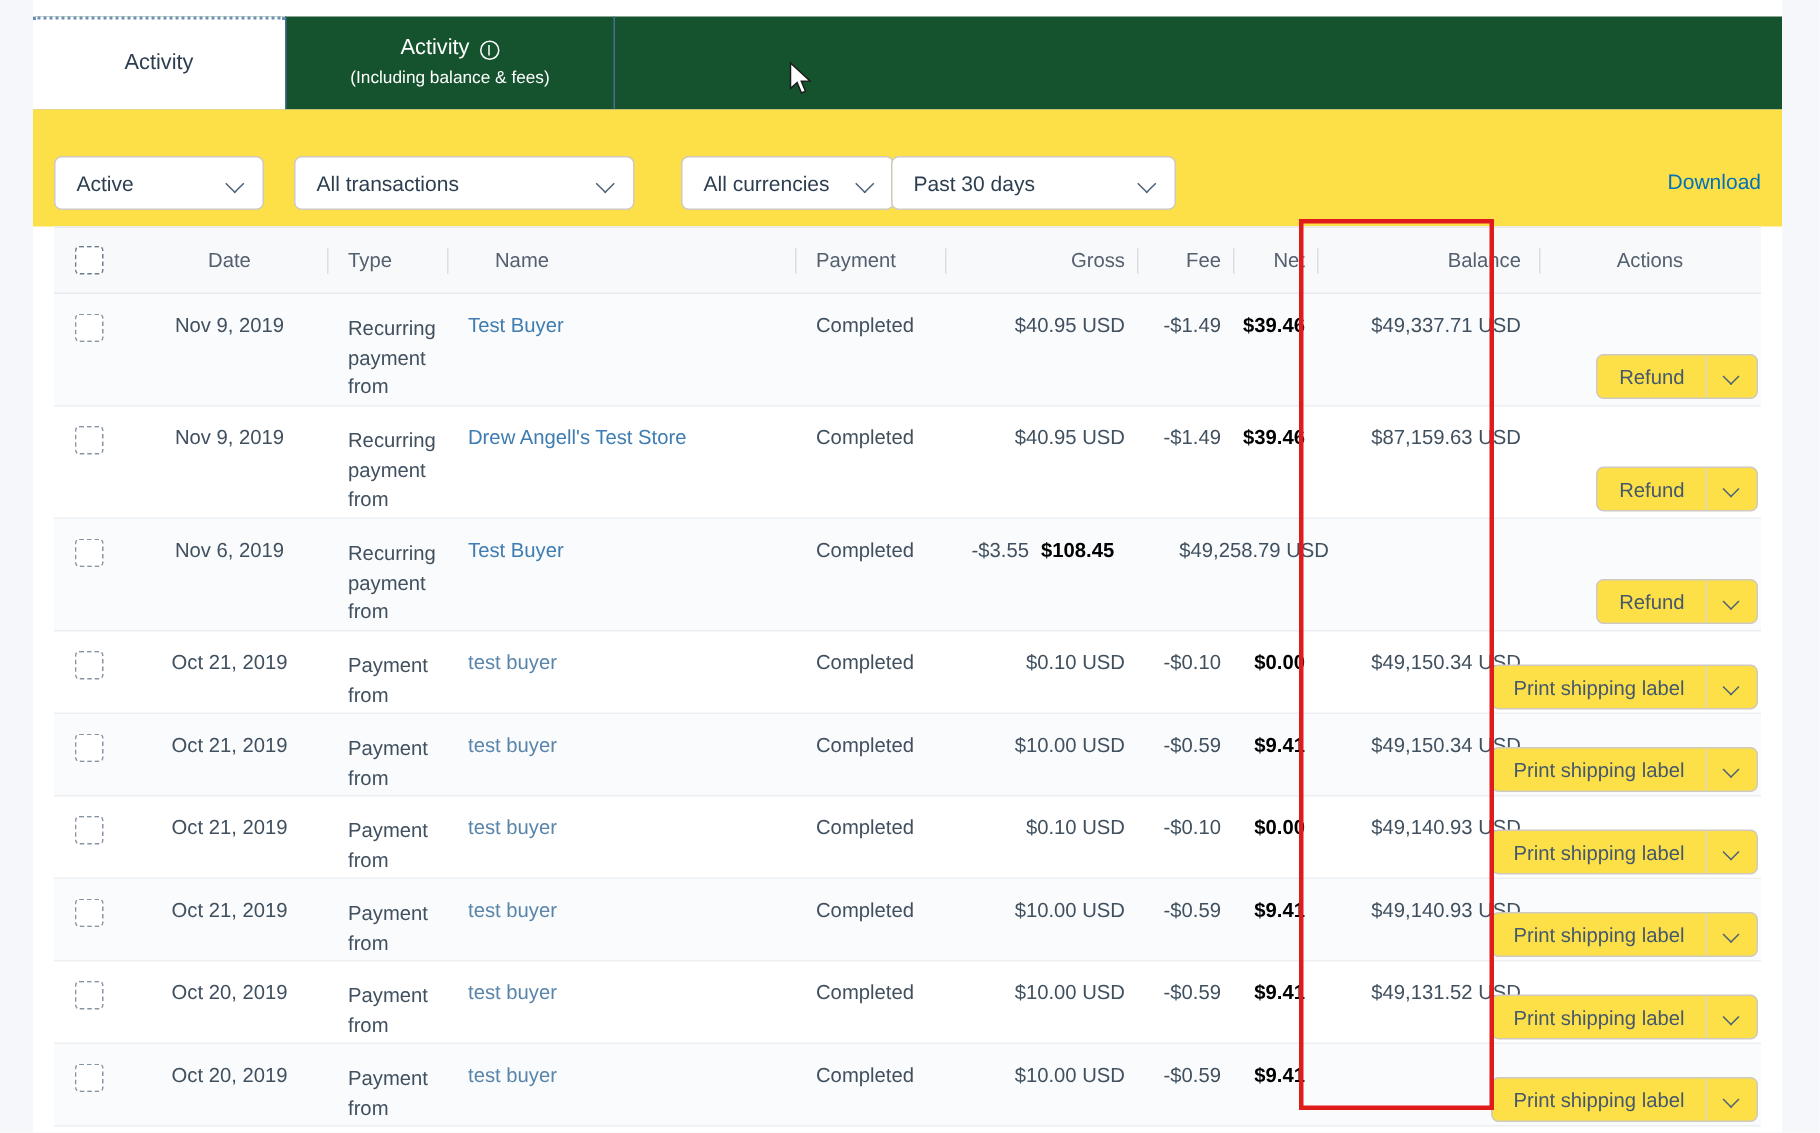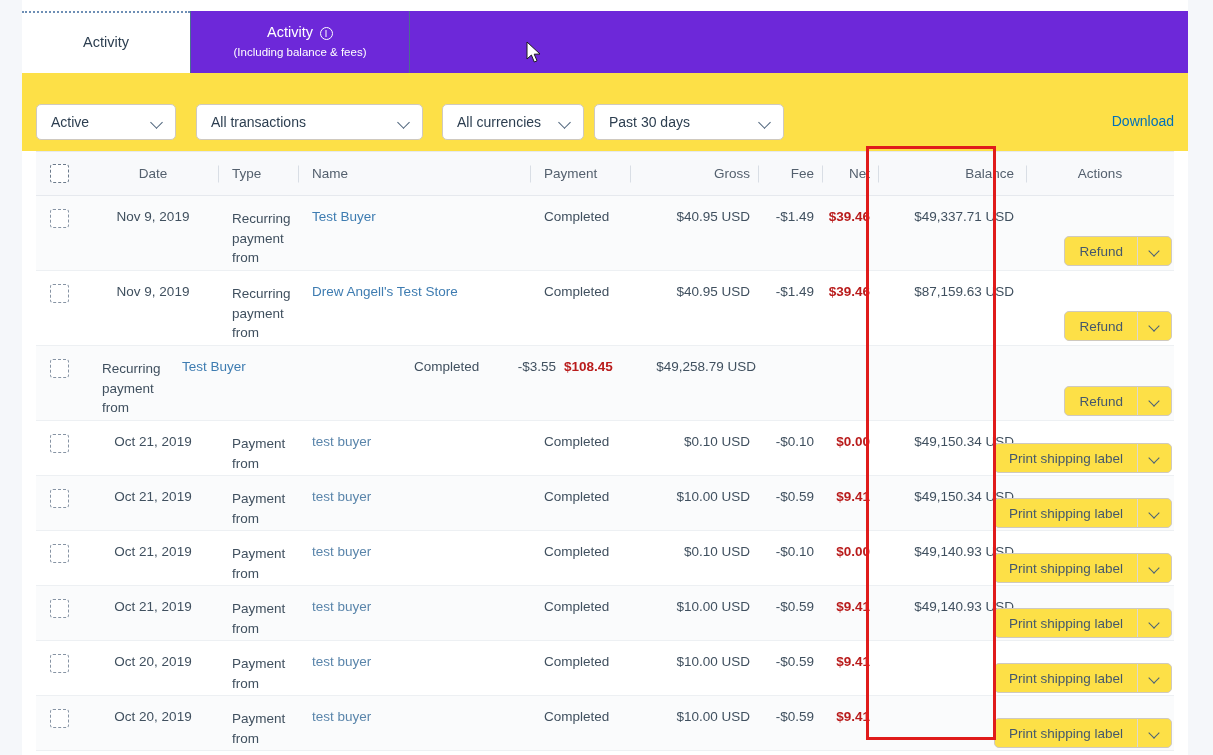--- a/index.html
+++ b/index.html
@@ -22,7 +22,7 @@
   .tabbar {
     position: absolute; left: 0; top: 11px;
     width: 1166px; height: 62px;
-    background: #6d28d9;
+    background: #14532d;
     display: flex;
   }
   .tab {

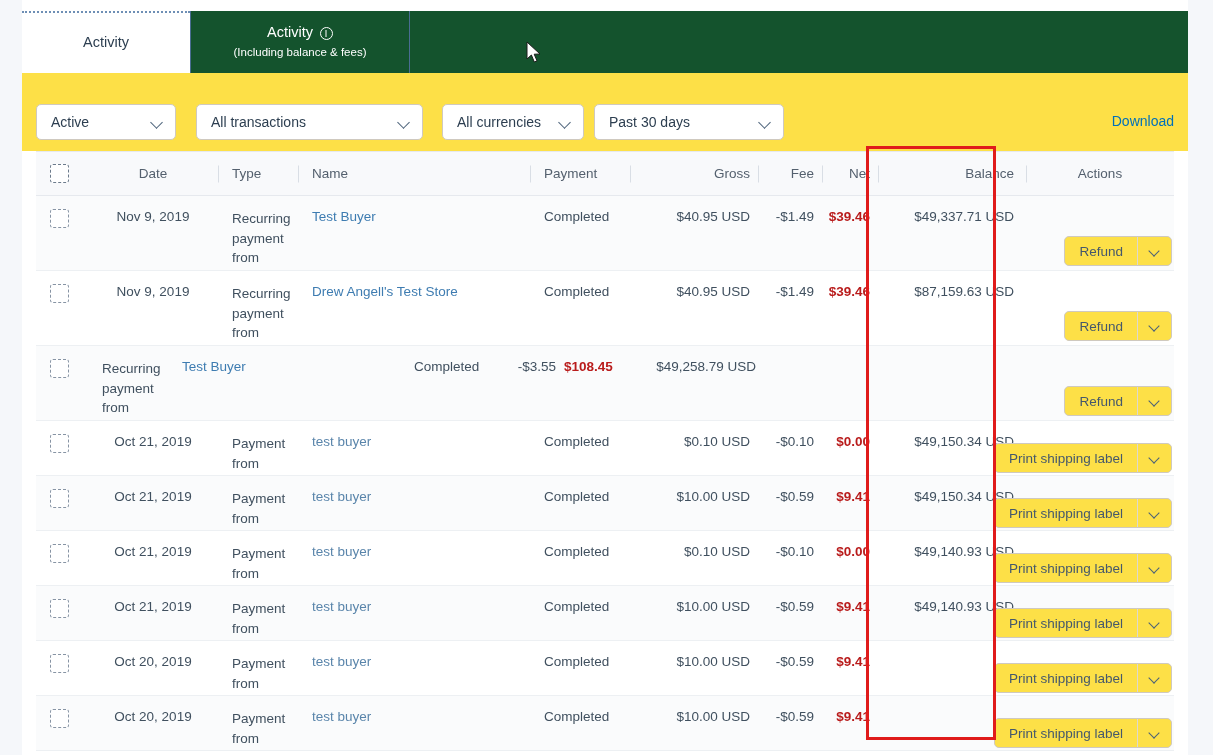--- a/index.html
+++ b/index.html
@@ -214,7 +214,7 @@
         <span>All transactions</span>
         <span class="chev"></span>
       </div>
-      <div class="select" style="left:420px; width:142px;">
+      <div class="select" style="left:432px; width:142px;">
         <span>All currencies</span>
         <span class="chev"></span>
       </div>

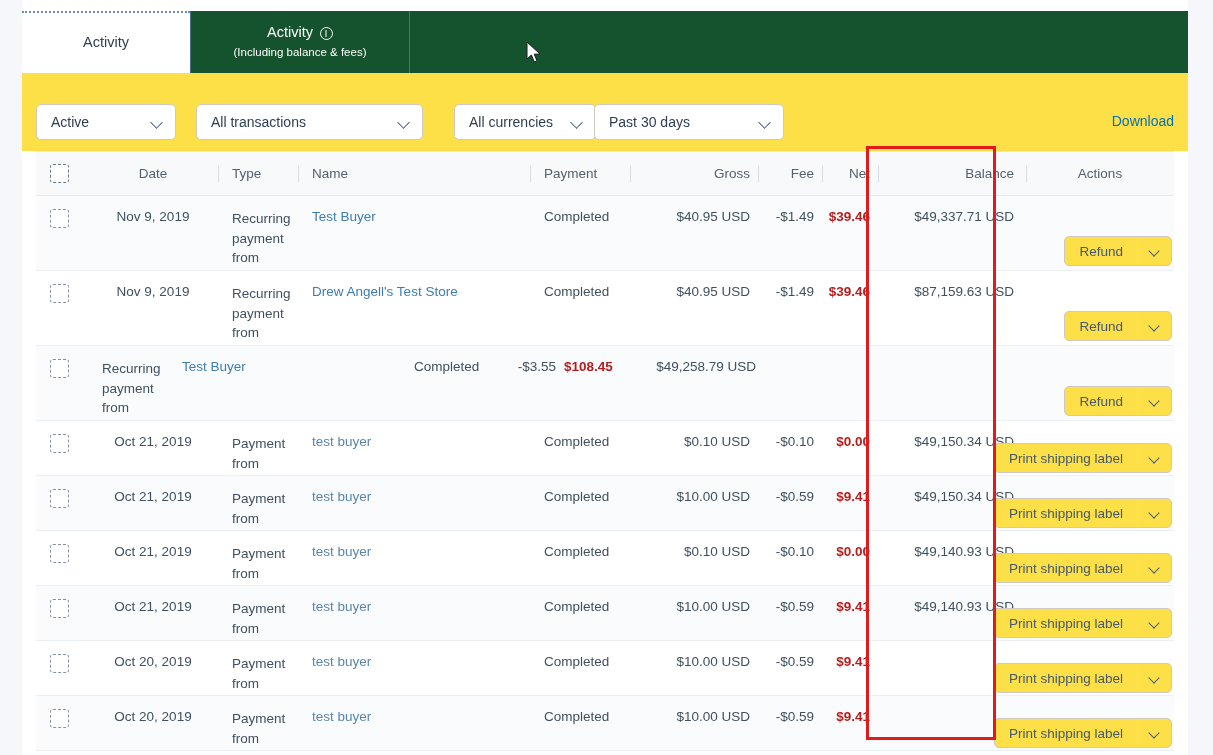--- a/index.html
+++ b/index.html
@@ -233,7 +233,7 @@
         </div>
         <div class="cell c-date" style="padding-top:0; text-align:center;">Date</div>
         <div class="cell c-type sep" style="padding-top:0; padding-left:14px;">Type</div>
-        <div class="cell c-name sep" style="padding-top:0; padding-left:14px;">Name</div>
+        <div class="cell c-name sep" style="padding-top:0; padding-left:32px;">Name</div>
         <div class="cell c-pay sep" style="padding-top:0; padding-left:14px;">Payment</div>
         <div class="cell c-gross sep" style="padding-top:0; padding-right:8px;">Gross</div>
         <div class="cell c-fee sep" style="padding-top:0; padding-right:8px;">Fee</div>

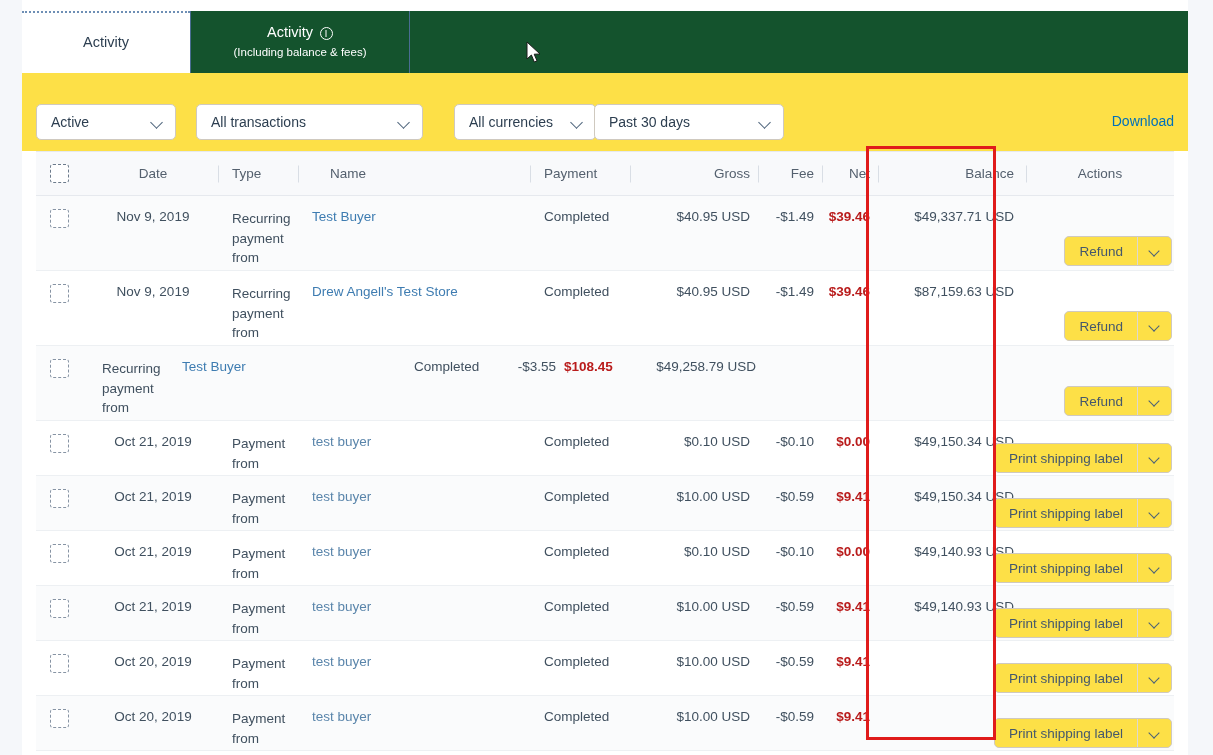--- a/index.html
+++ b/index.html
@@ -127,7 +127,7 @@
   .c-pay   { width: 100px; }
   .c-gross { width: 128px; text-align: right; }
   .c-fee   { width: 64px;  text-align: right; }
-  .c-net   { width: 56px;  text-align: right; font-weight: bold; color: #b91c1c; }
+  .c-net   { width: 56px;  text-align: right; font-weight: bold; color: #000000; }
   .c-bal   { width: 148px; text-align: right; padding-right: 12px; }
   .c-act   { width: 148px; text-align: left; padding-top: 0; }
 

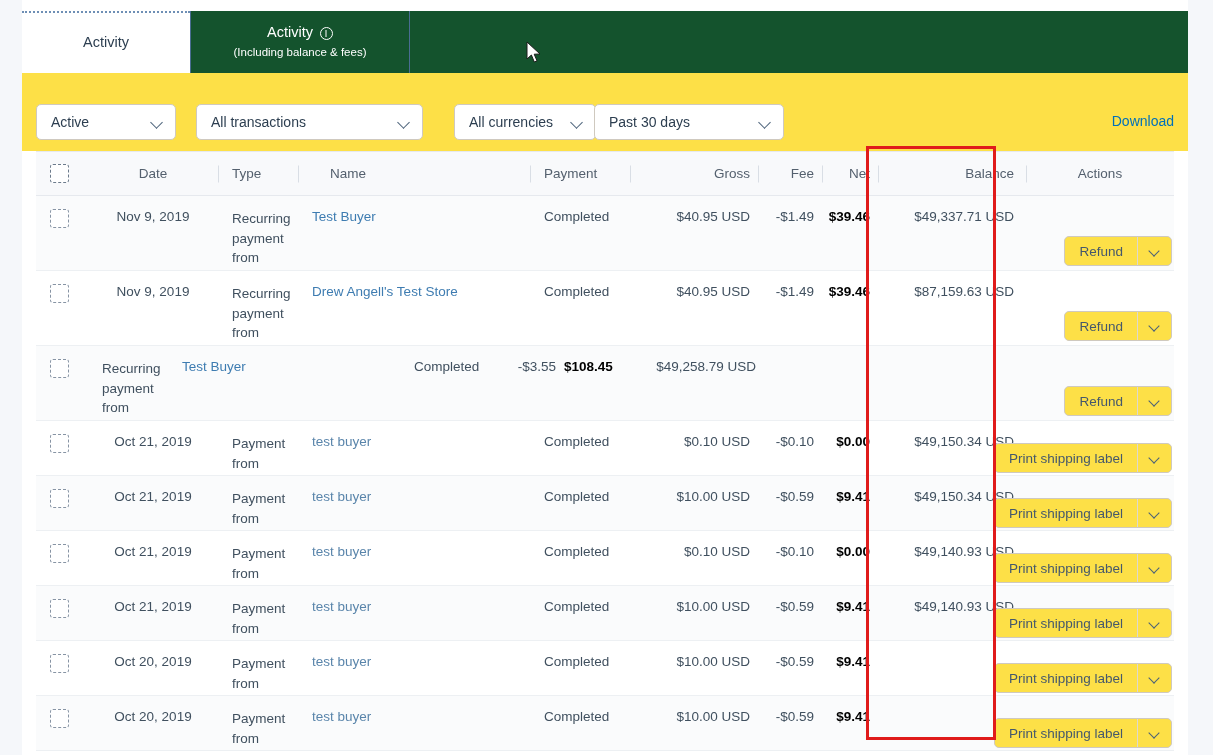--- a/index.html
+++ b/index.html
@@ -289,6 +289,7 @@
             <div class="cell c-chk">
               <div class="chkbox"></div>
             </div>
+            <div class="cell c-date" style="text-align:center;">Nov 6, 2019</div>
             <div class="cell c-type typecell" style="padding-left:14px;">Recurring<br>payment<br>from</div>
             <div class="cell c-name" style="padding-left:14px;"><span class="link">Test Buyer</span></div>
             <div class="cell c-pay" style="padding-left:14px;">Completed</div>

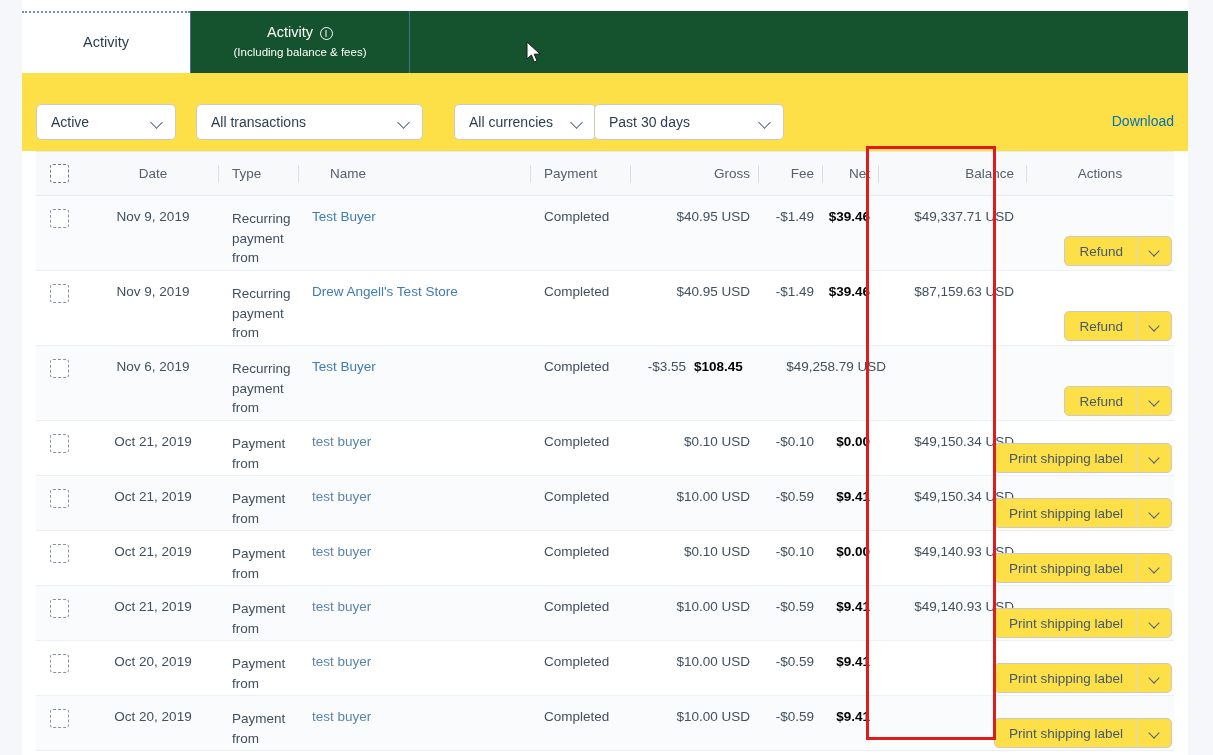--- a/index.html
+++ b/index.html
@@ -400,6 +400,7 @@
             <div class="cell c-gross" style="padding-right:8px;">$10.00 USD</div>
             <div class="cell c-fee" style="padding-right:8px;">-$0.59</div>
             <div class="cell c-net" style="padding-right:8px;">$9.41</div>
+            <div class="cell c-bal">$49,131.52 USD</div>
             <div class="cell c-act">
               <div class="splitbtn" style="top:22px;">
                 <span class="lbl">Print shipping label</span>

